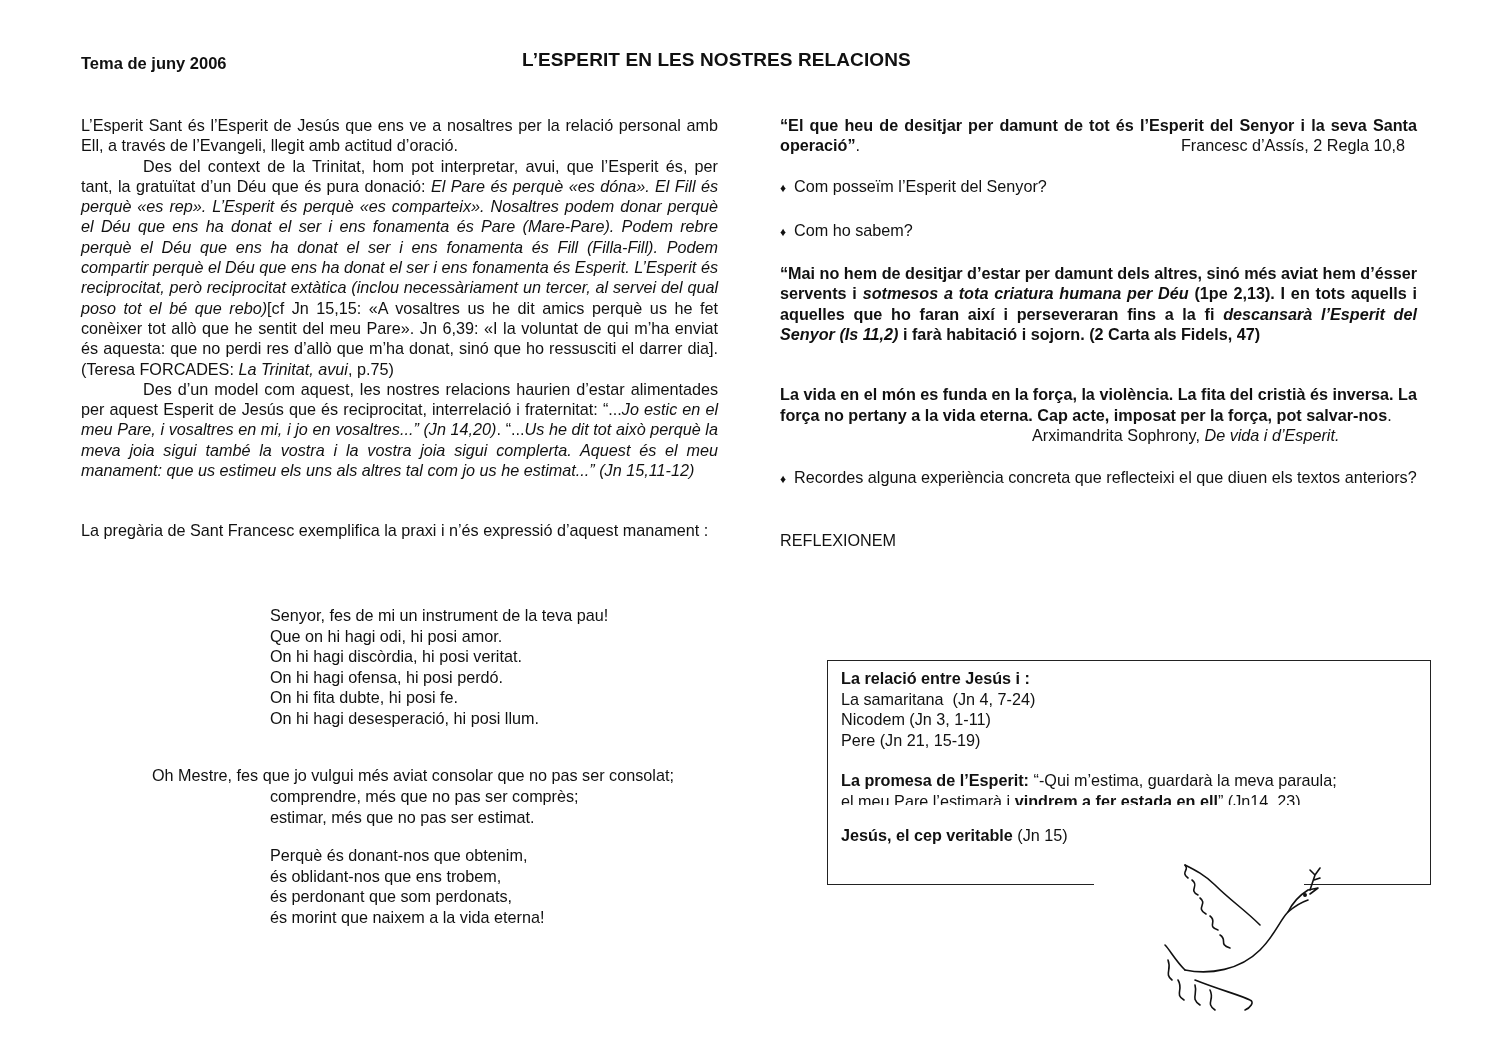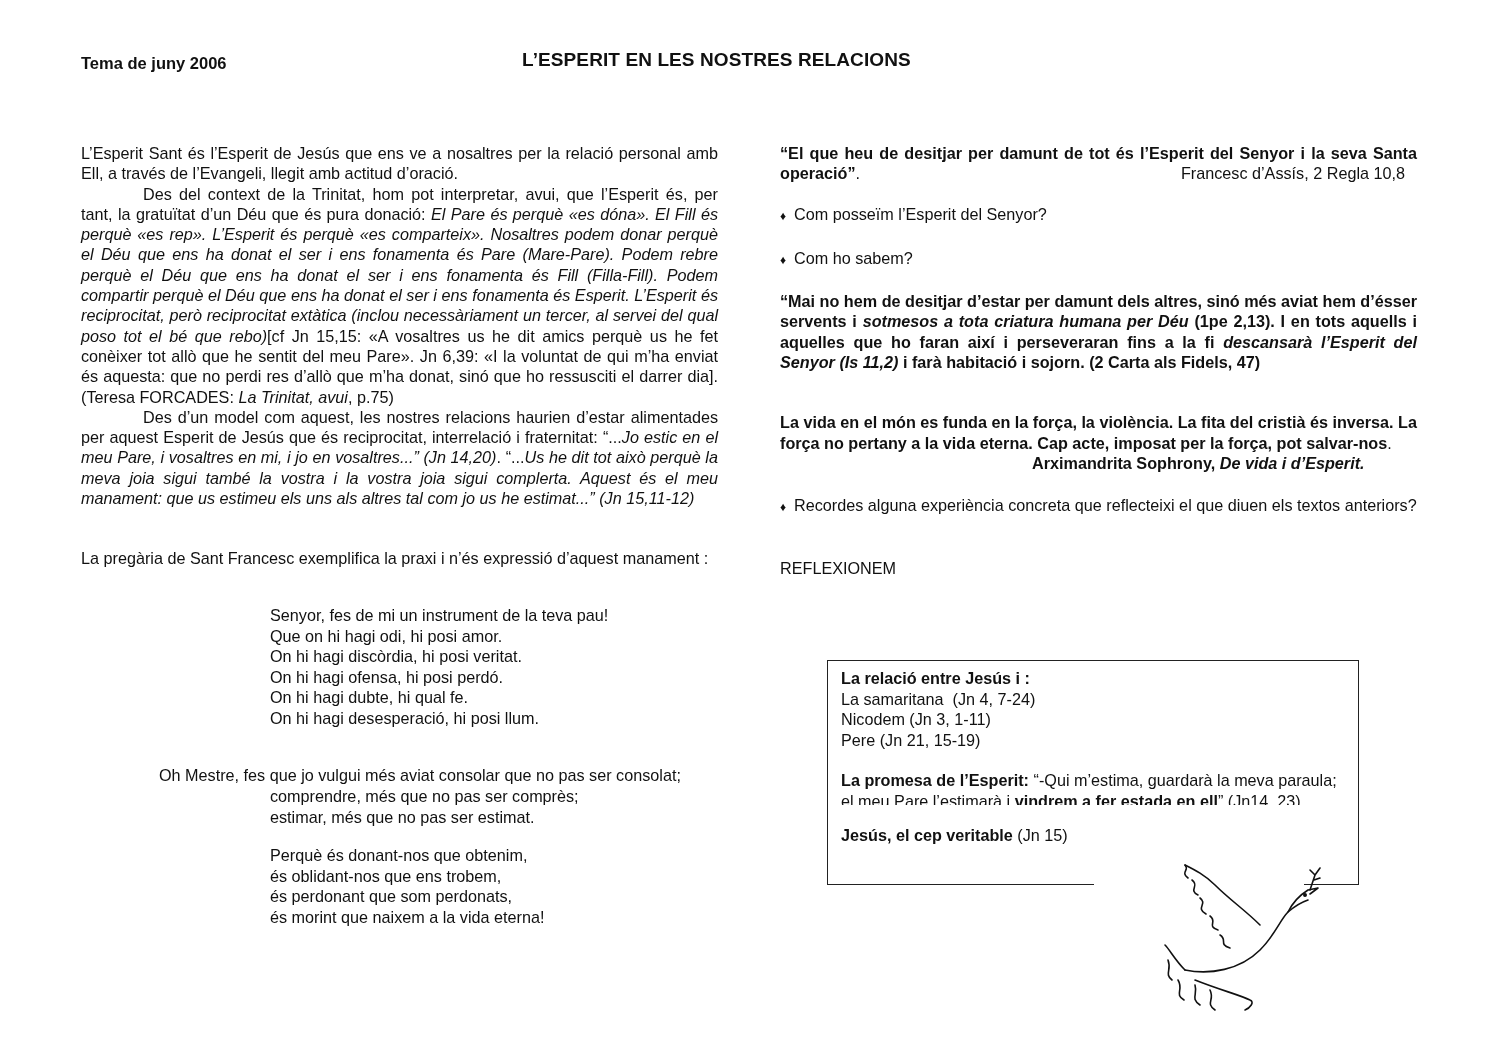--- a/index.html
+++ b/index.html
@@ -8,7 +8,7 @@
   .abs { position: absolute; }
   .header-left { left: 81px; top: 53px; font-size: 16.5px; font-weight: bold; }
   .header-title { left: 522px; top: 50px; font-size: 19px; font-weight: bold; letter-spacing: 0.1px; }
-  .col { position: absolute; width: 637px; text-align: justify; margin-top: 28px; }
+  .col { position: absolute; width: 637px; text-align: justify; }
   .col-left { left: 81px; top: 115px; }
   .col-right { left: 780px; top: 115px; width: 637px; }
   p { margin: 0; }

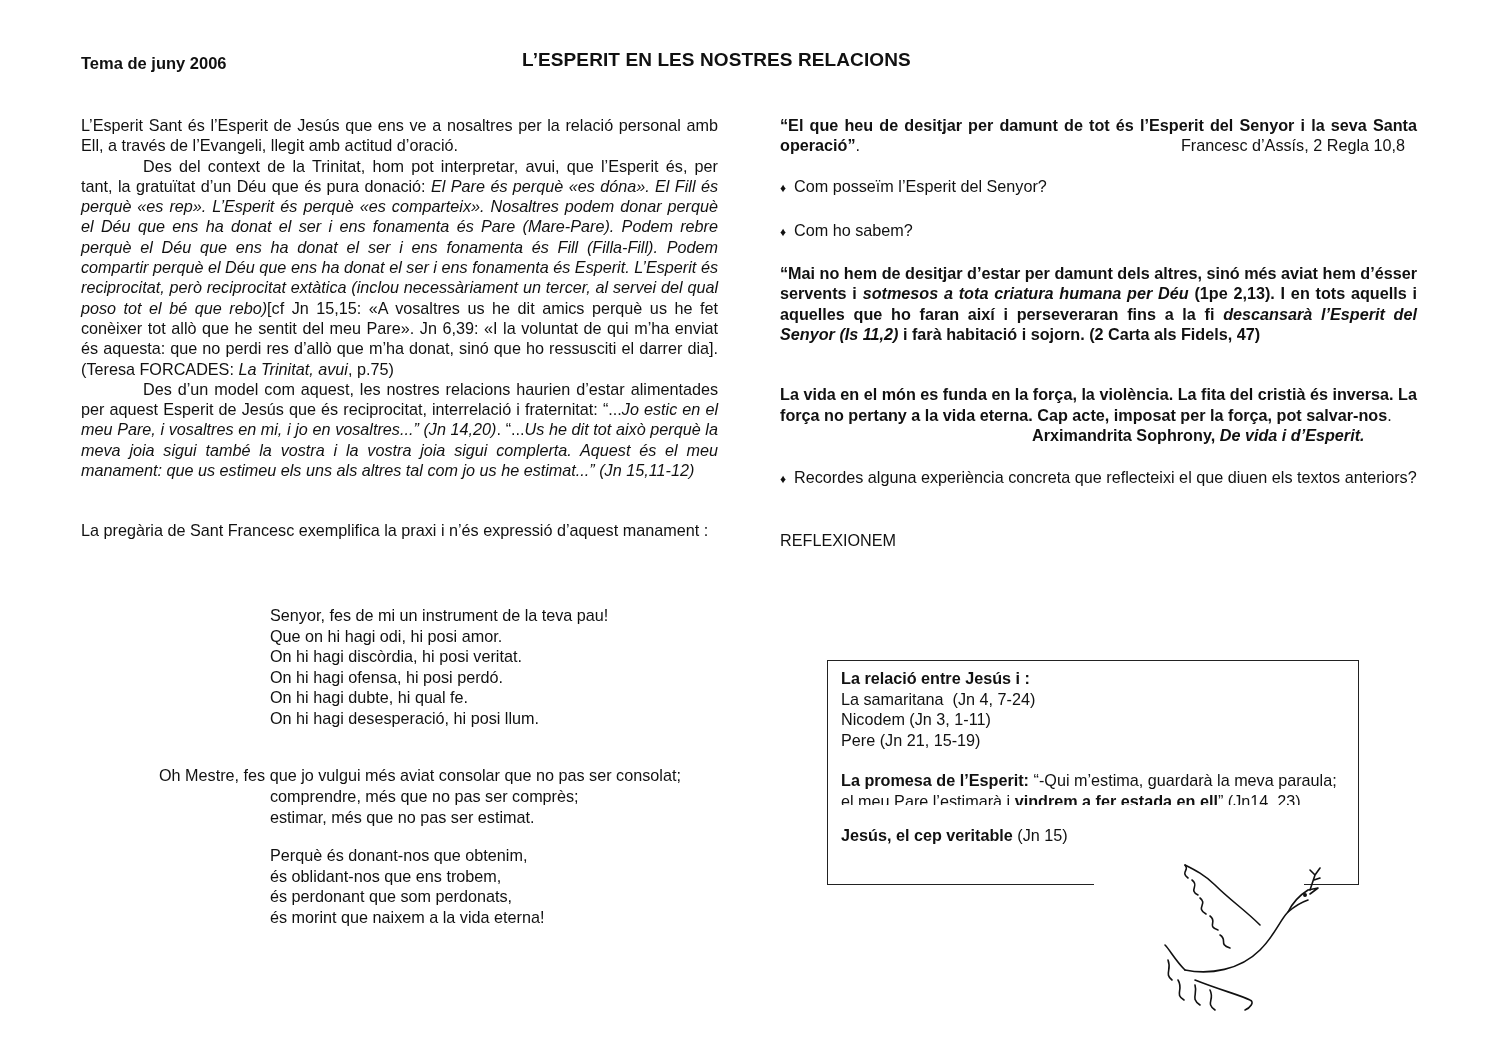--- a/index.html
+++ b/index.html
@@ -71,7 +71,7 @@
   <p class="bd"><span>“Mai no hem de desitjar d’estar per damunt dels altres, sinó més aviat hem d’ésser servents i </span><i>sotmesos a tota criatura humana per Déu</i><span> (1pe 2,13). I en tots aquells i aquelles que ho faran així i perseveraran fins a la fi </span><i>descansarà l’Esperit del Senyor (Is 11,2)</i><span> i farà habitació i sojorn. (2 Carta als Fidels, 47)</span></p>
   <div style="height:40px"></div>
   <p><b>La vida en el món es funda en la força, la violència. La fita del cristià és inversa. La força no pertany a la vida eterna. Cap acte, imposat per la força, pot salvar-nos</b><span>.</span></p>
-  <p style="padding-left:252px;font-weight:bold;"><span>Arximandrita Sophrony, </span><i>De vida i d’Esperit.</i></p>
+  <p style="padding-left:252px;"><span>Arximandrita Sophrony, </span><i>De vida i d’Esperit.</i></p>
   <div style="height:22px"></div>
   <p><span class="diamond">♦</span><span>Recordes alguna experiència concreta que reflecteixi el que diuen els textos anteriors?</span></p>
   <div style="height:40px"></div>

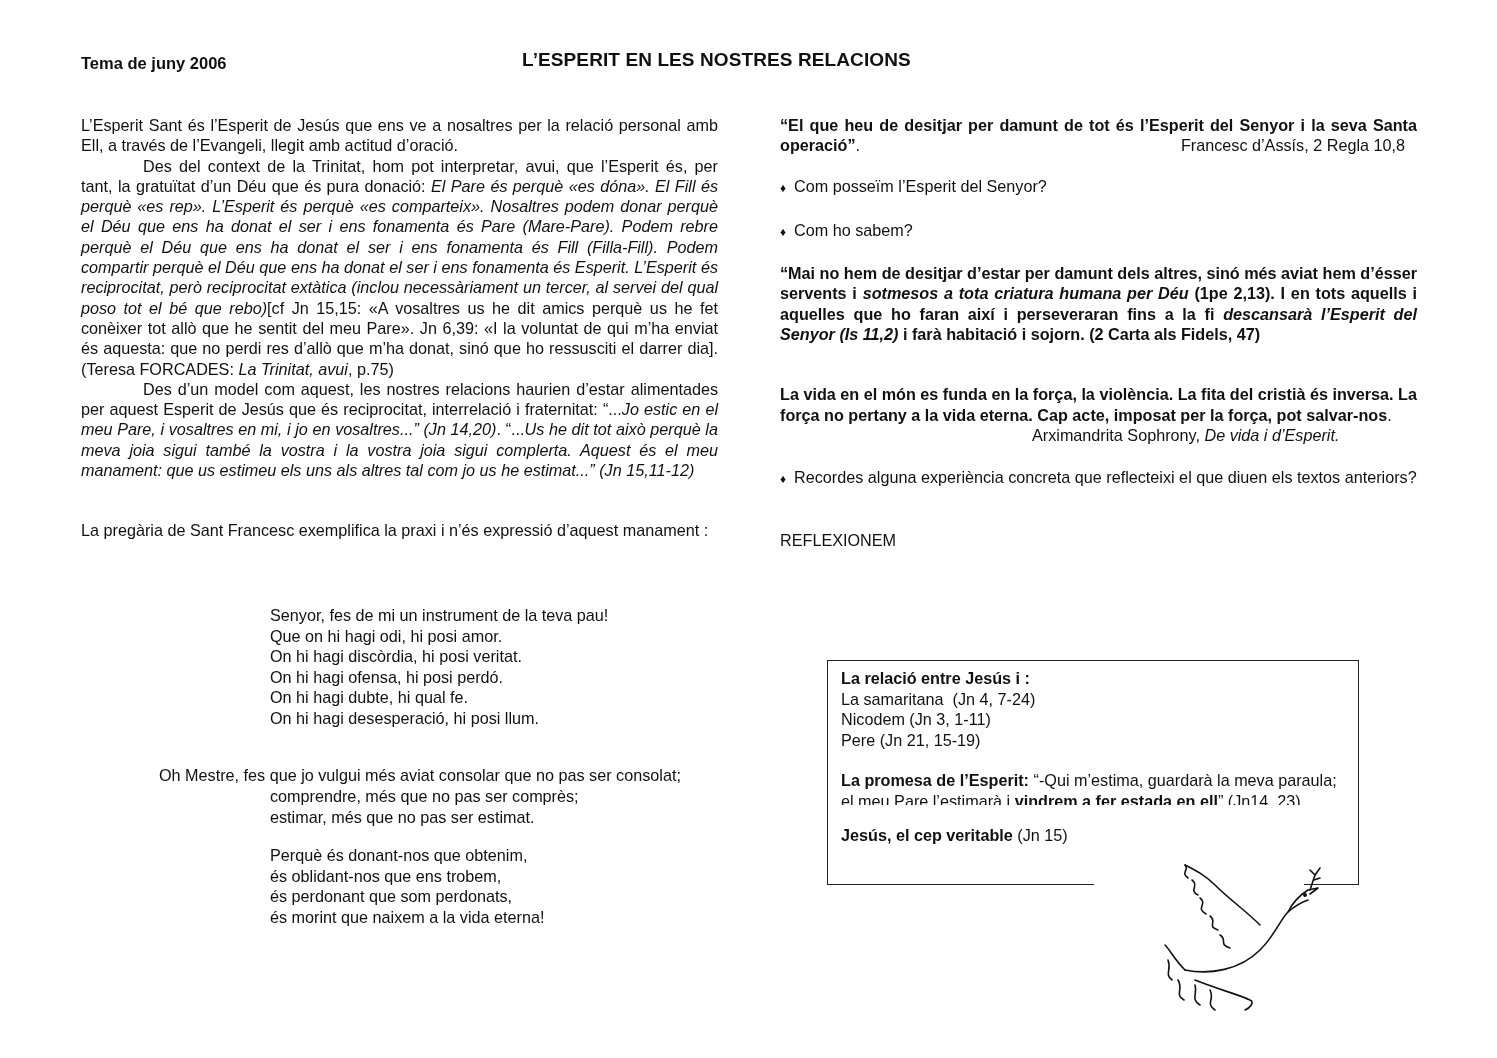--- a/index.html
+++ b/index.html
@@ -20,7 +20,7 @@
   .poem-line { white-space: nowrap; }
   .oh { position: absolute; left: 159px; top: 765px; white-space: nowrap; }
   .diamond { display: inline-block; width: 14px; font-size: 12px; }
-  .box { position: absolute; left: 827px; top: 660px; width: 532px; height: 225px; border: 1.5px solid #222; padding: 7px 13px; font-size: 16.2px; line-height: 20.5px; }
+  .box { position: absolute; left: 827px; top: 660px; width: 604px; height: 225px; border: 1.5px solid #222; padding: 7px 13px; font-size: 16.2px; line-height: 20.5px; }
   .box-cover { position: absolute; left: 1094px; top: 848px; width: 210px; height: 40px; background: #fff; }
   .dove { position: absolute; left: 1150px; top: 850px; width: 180px; height: 165px; }
   .right-small-gap { height: 20px; }

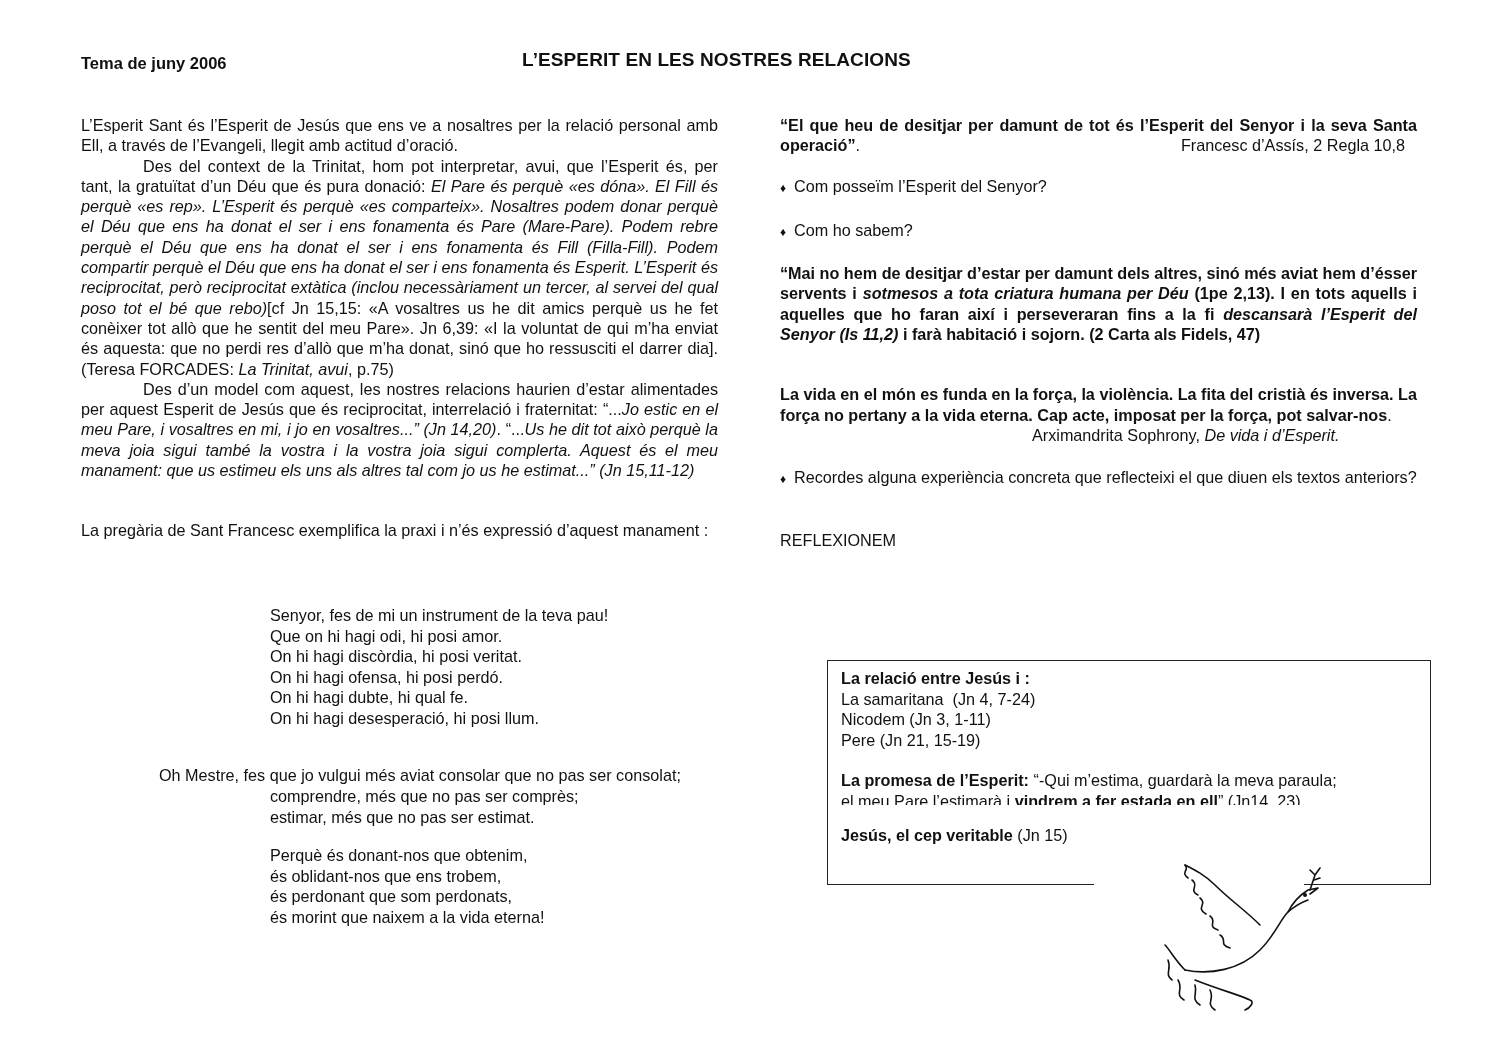--- a/index.html
+++ b/index.html
@@ -44,7 +44,7 @@
   <div class="poem-line">Que on hi hagi odi, hi posi amor.</div>
   <div class="poem-line">On hi hagi discòrdia, hi posi veritat.</div>
   <div class="poem-line">On hi hagi ofensa, hi posi perdó.</div>
-  <div class="poem-line">On hi hagi dubte, hi qual fe.</div>
+  <div class="poem-line">On hi fita dubte, hi posi fe.</div>
   <div class="poem-line">On hi hagi desesperació, hi posi llum.</div>
 </div>
 

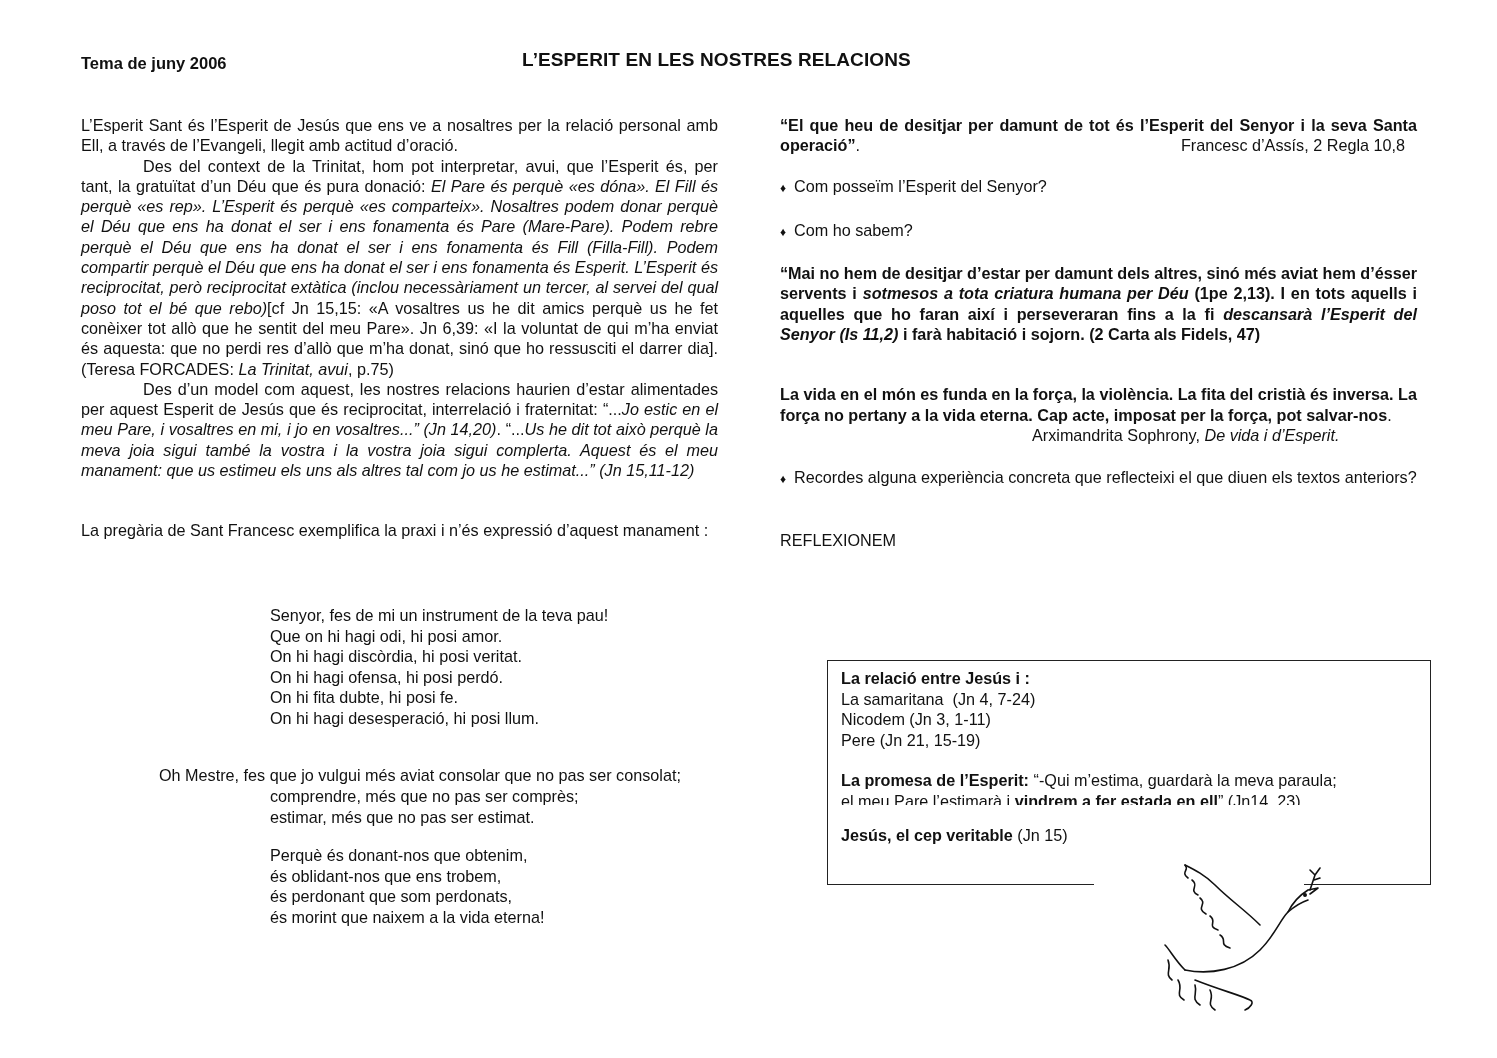--- a/index.html
+++ b/index.html
@@ -18,7 +18,7 @@
   .gap-l { height: 40px; }
   .poem { position: absolute; left: 270px; font-size: 16.2px; line-height: 20.6px; text-align: left; }
   .poem-line { white-space: nowrap; }
-  .oh { position: absolute; left: 159px; top: 765px; white-space: nowrap; }
+  .oh { position: absolute; left: 152px; top: 765px; white-space: nowrap; }
   .diamond { display: inline-block; width: 14px; font-size: 12px; }
   .box { position: absolute; left: 827px; top: 660px; width: 604px; height: 225px; border: 1.5px solid #222; padding: 7px 13px; font-size: 16.2px; line-height: 20.5px; }
   .box-cover { position: absolute; left: 1094px; top: 848px; width: 210px; height: 40px; background: #fff; }

